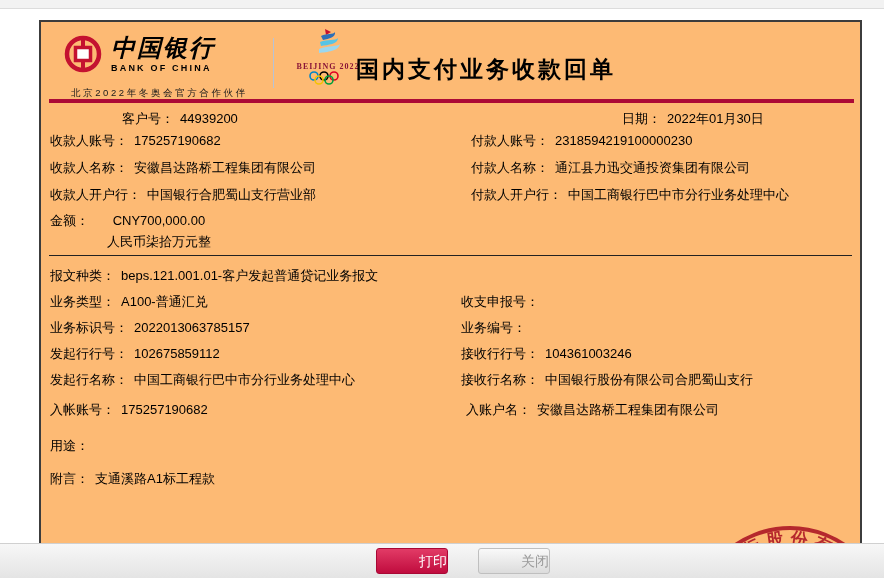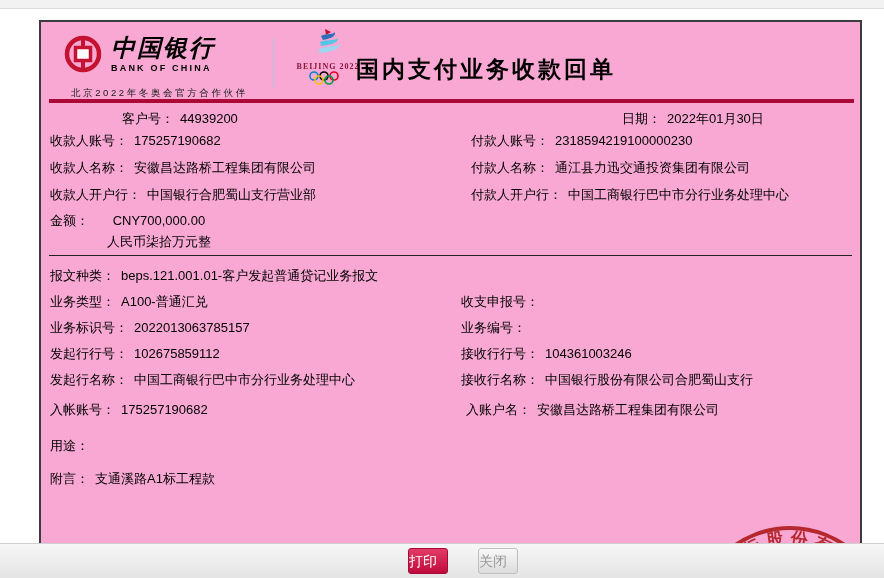--- a/index.html
+++ b/index.html
@@ -8,7 +8,7 @@
   .topbar { position:absolute; left:0; top:0; width:884px; height:9px;
     background:#f2f2f2; border-bottom:1px solid #dcdcdc; }
   .receipt-box { position:absolute; left:39px; top:20px; width:823px; height:523px;
-    border:2px solid #3c3c3c; border-bottom:none; background:#f9a8d4; overflow:hidden; }
+    border:2px solid #3c3c3c; border-bottom:none; background:#fdba74; overflow:hidden; }
   .abs { position:absolute; }
   
   .boc-logo { left:22px; top:12px; display:flex; align-items:center; gap:8px; }

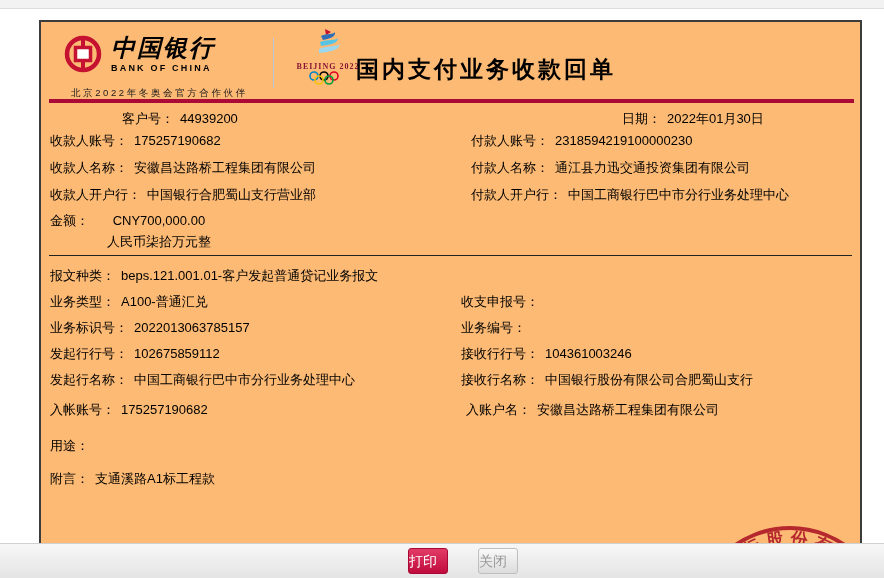--- a/index.html
+++ b/index.html
@@ -37,7 +37,7 @@
     background:linear-gradient(#f7f7f7,#e4e4e4); border-top:1px solid #d0d0d0;
     display:flex; align-items:center; justify-content:center; }
   .btn-wrap { display:flex; gap:30px; margin-left:42px; }
-  .btn { width:40px; height:26px; font-size:14px; text-align:left; line-height:24px;
+  .btn { width:72px; height:26px; font-size:14px; text-align:right; line-height:24px;
     border-radius:3px; cursor:pointer; }
   .btn-print { background:linear-gradient(#e23b66,#c00c3e); color:#fff;
     border:1px solid #a80835; }

